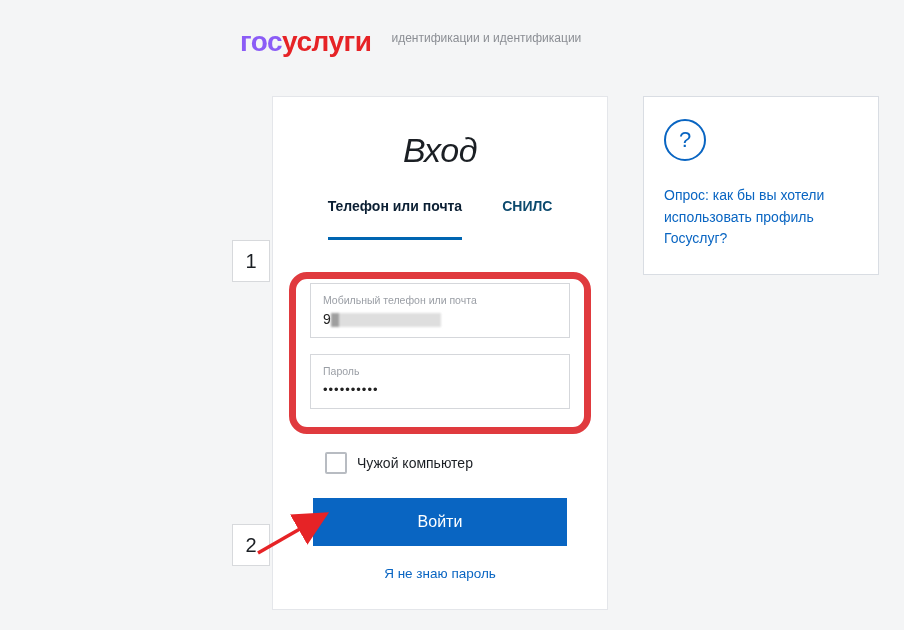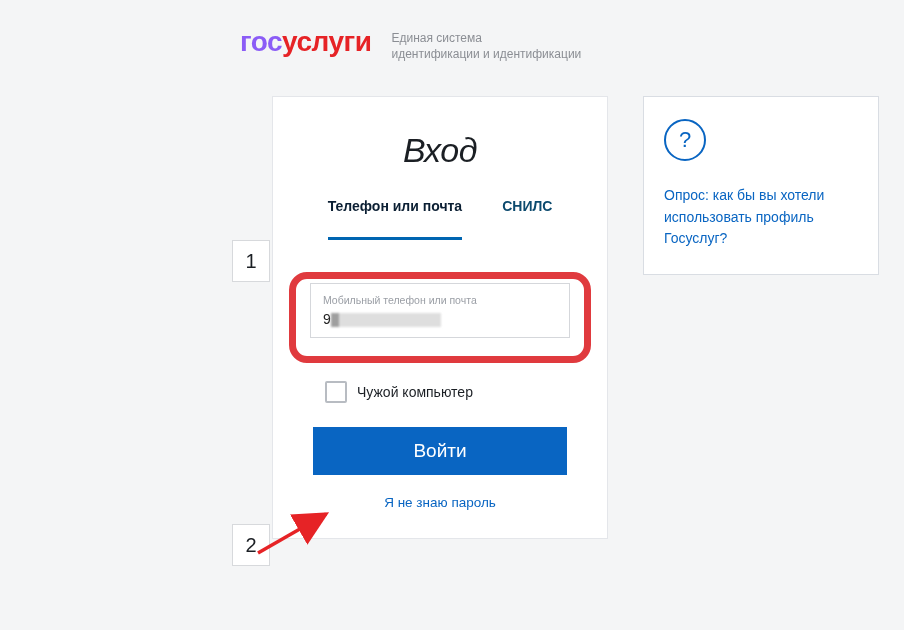--- a/index.html
+++ b/index.html
@@ -186,7 +186,6 @@
     <span class="blue1">гос</span><span class="red">услуги</span>
   </div>
   <div class="tagline">
-    <div>Единая система</div>
     <div>идентификации и идентификации</div>
   </div>
 </div>

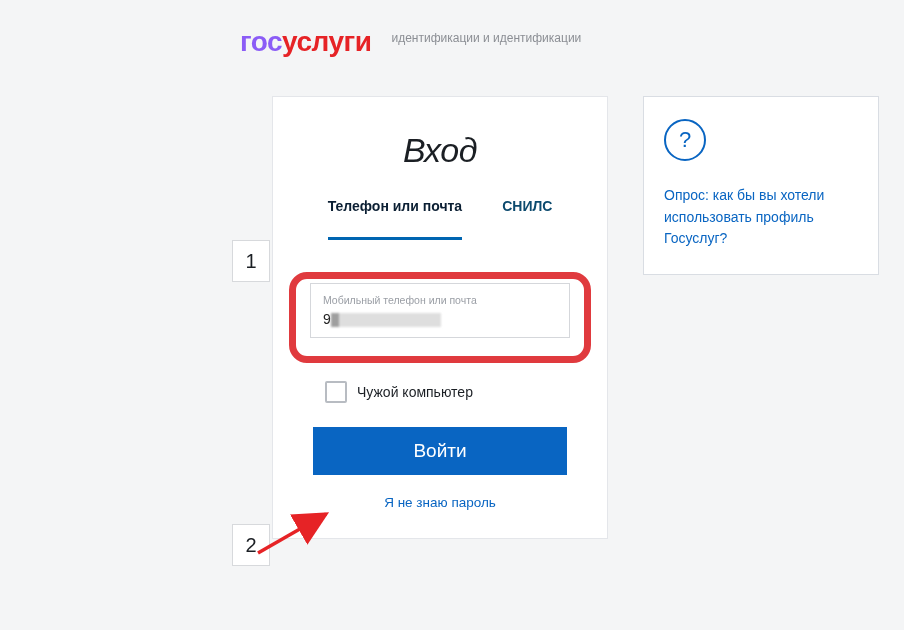--- a/index.html
+++ b/index.html
@@ -205,6 +205,10 @@
         <span>9</span><span class="blurred-val"></span>
       </div>
     </div>
+    <div class="field">
+      <div class="field-label">Пароль</div>
+      <div class="field-value pwd-dots">••••••••••</div>
+    </div>
   </div>
 
   <div class="chk-row">

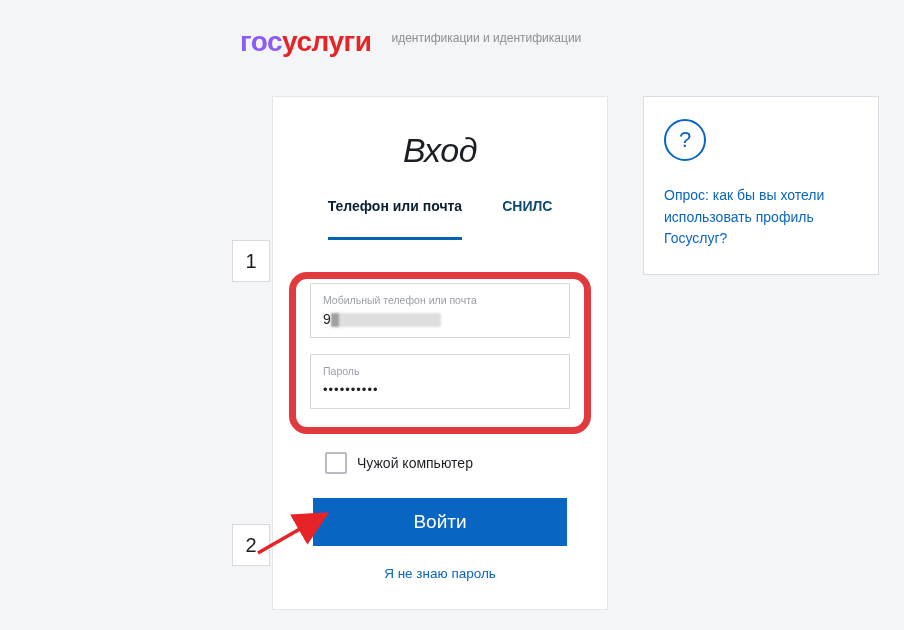--- a/index.html
+++ b/index.html
@@ -122,7 +122,7 @@
     background: #0965c2;
     color:#fff; text-align:center;
     height: 48px; line-height: 48px;
-    font-size: 19px;
+    font-size: 16px;
     cursor:pointer;
     border:none;
   }

